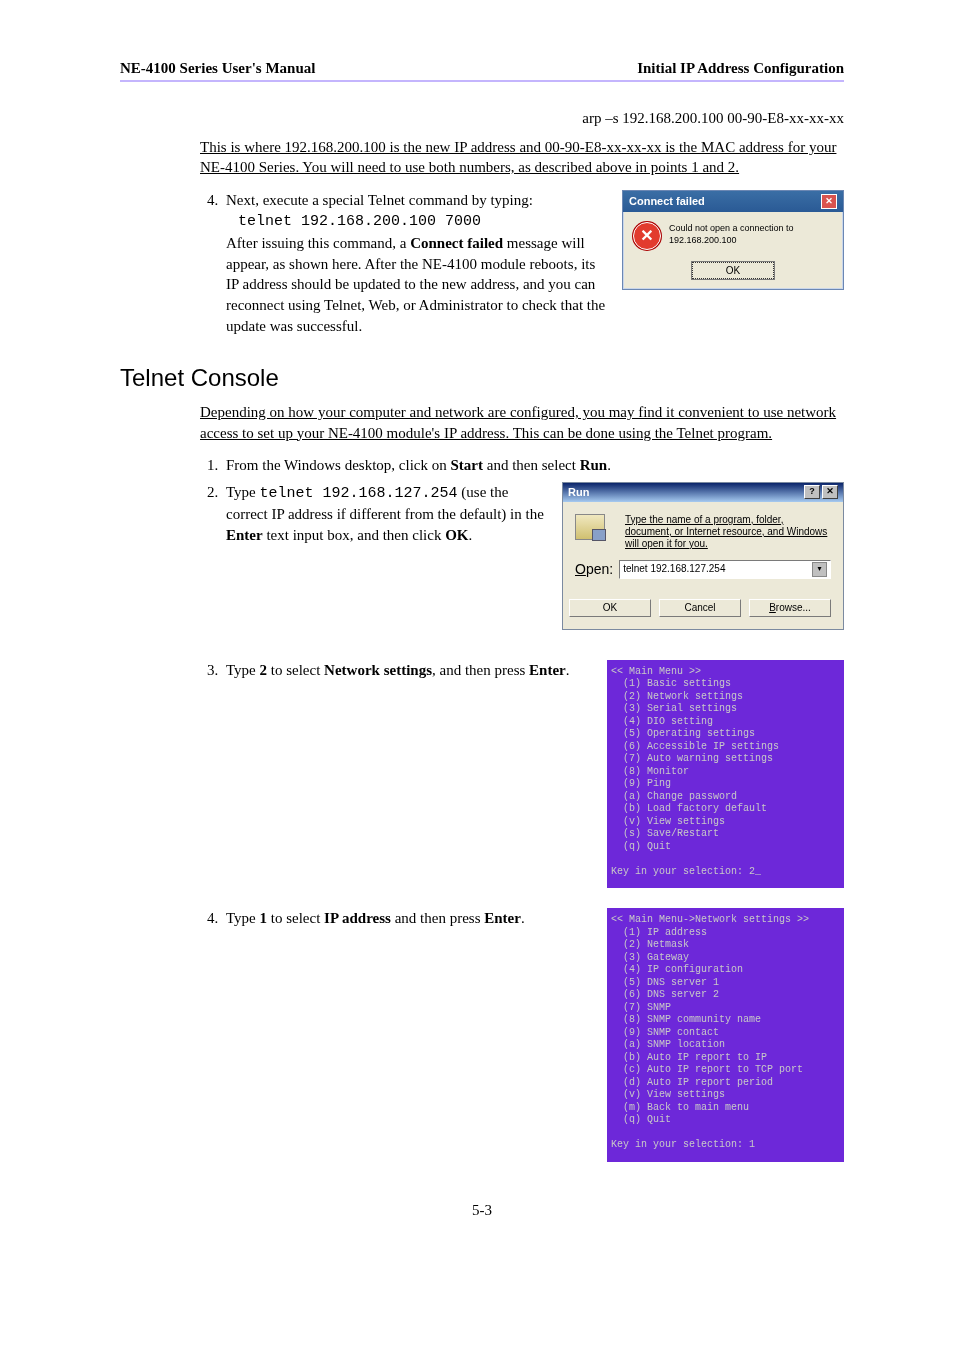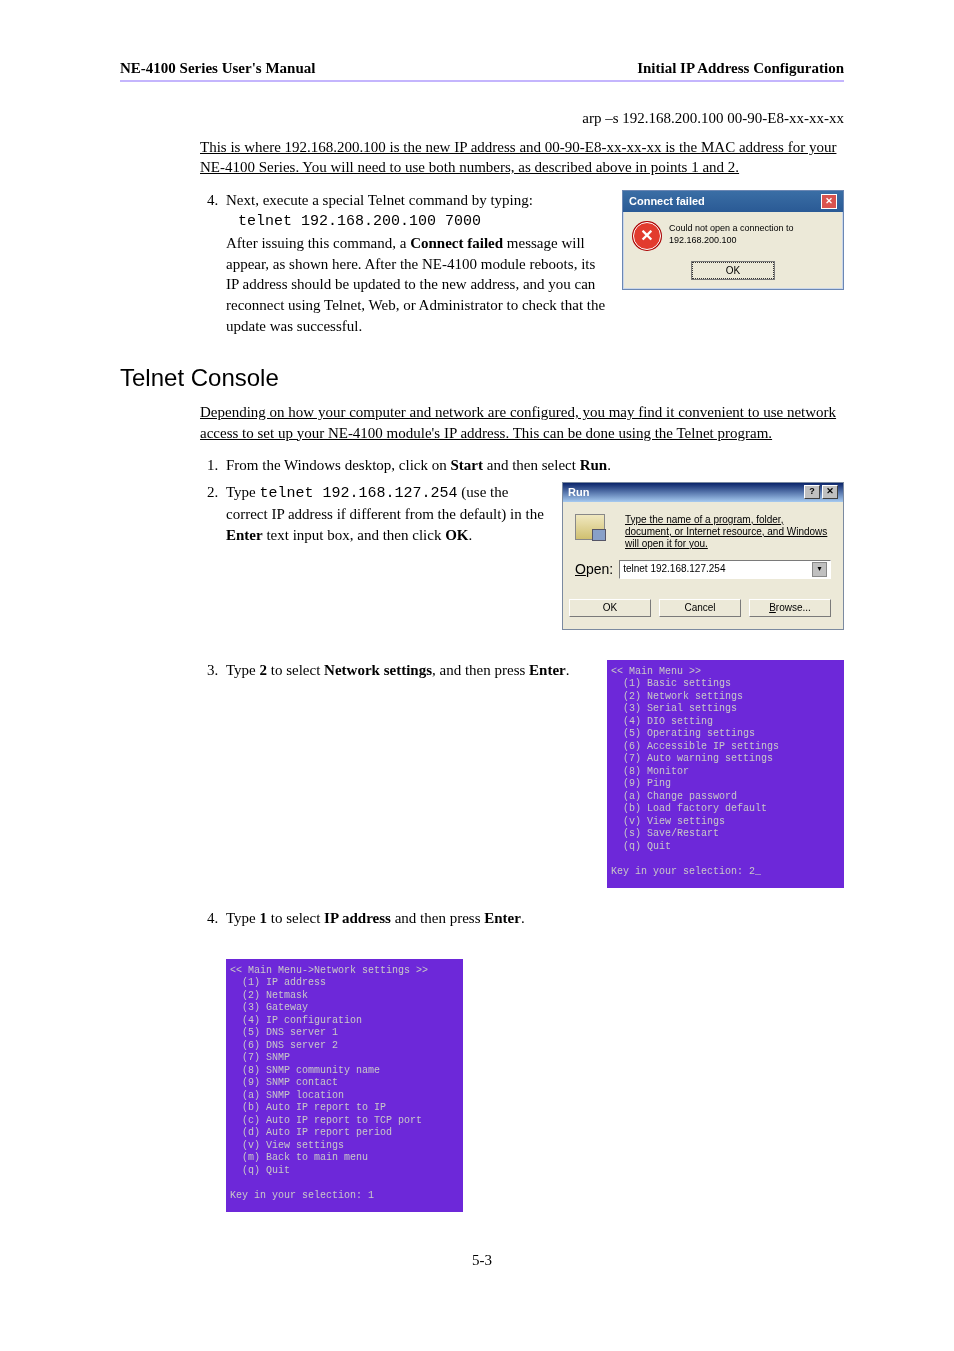--- a/index.html
+++ b/index.html
@@ -273,7 +273,7 @@
     </li>
 
     <li style="margin-top:20px;">
-      <div class="term-wrap" style="margin-top:0;flex-direction:column;">
+      <div class="term-wrap" style="margin-top:0;">
         <div class="term-text">
           <span>Type </span><b>1</b><span> to select </span><b>IP address</b><span> and then press </span><b>Enter</b><span>.</span>
         </div>

